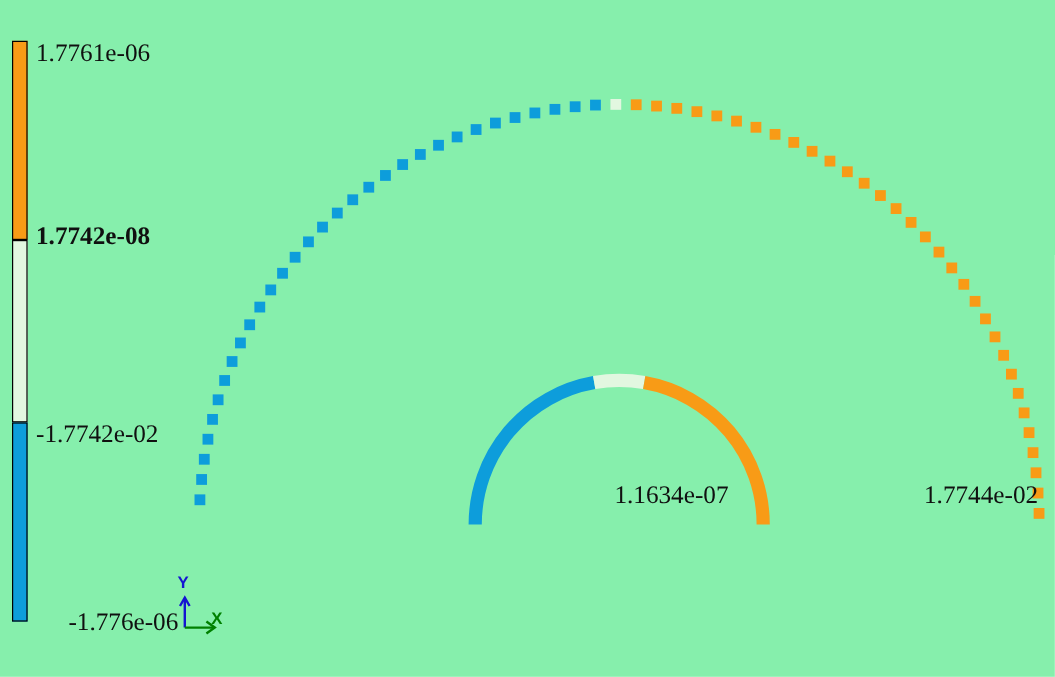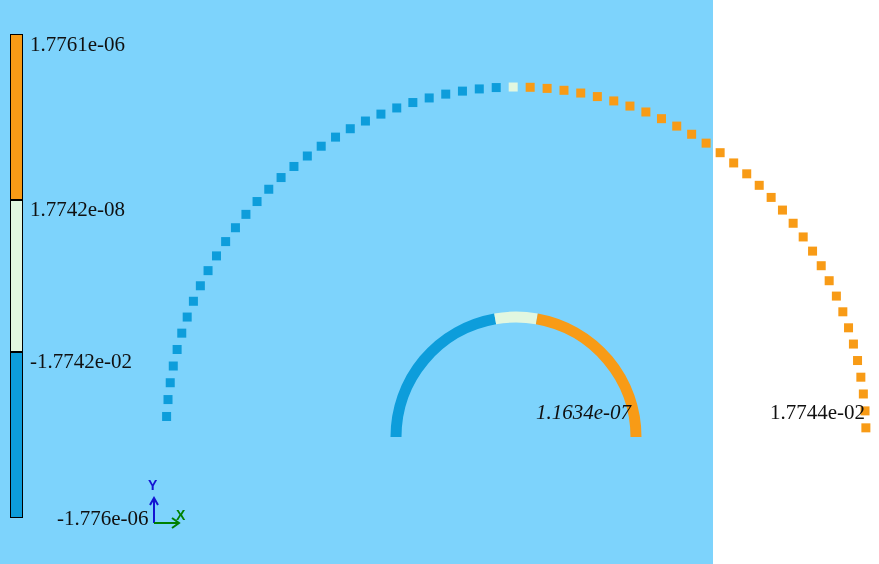--- a/index.html
+++ b/index.html
@@ -19,9 +19,9 @@
   #viewport {
     position: absolute;
     left: 0; top: 0;
-    width: 713px;
+    width: 879px;
     height: 564px;
-    background: #7dd3fc;
+    background: #86efac;
   }
 
   

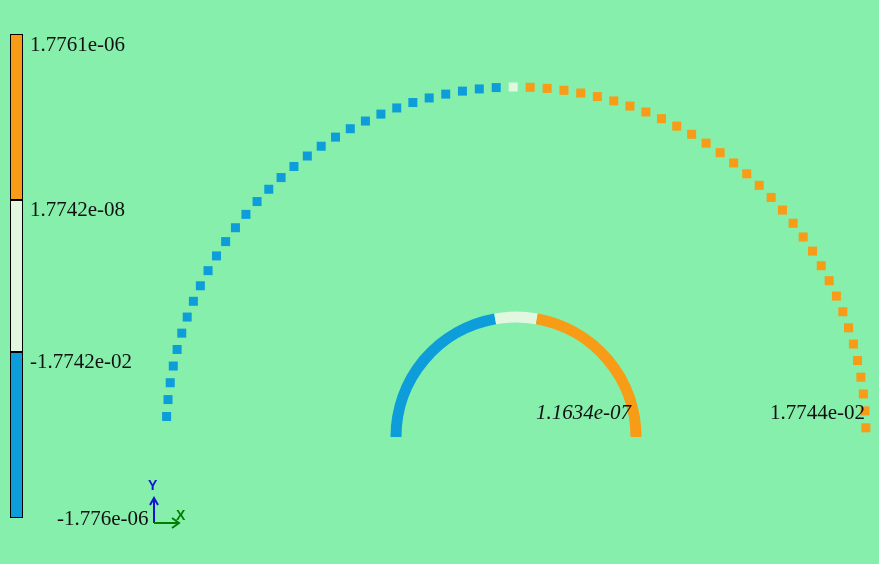--- a/index.html
+++ b/index.html
@@ -97,7 +97,7 @@
     </div>
 
   <div class="legend-label" id="lbl0" style="top: 34px;">1.7761e-06</div>
-  <div class="legend-label" id="lbl1" style="top: 199px;">1.7742e-08</div>
+  <div class="legend-label" id="lbl1" style="top: 186px; font-weight: bold;">1.7742e-08</div>
   <div class="legend-label" id="lbl2" style="top: 351px;">-1.7742e-02</div>
   <div class="legend-label" id="lbl3" style="top: 508px; margin-left: 27px;">-1.776e-06</div>
 

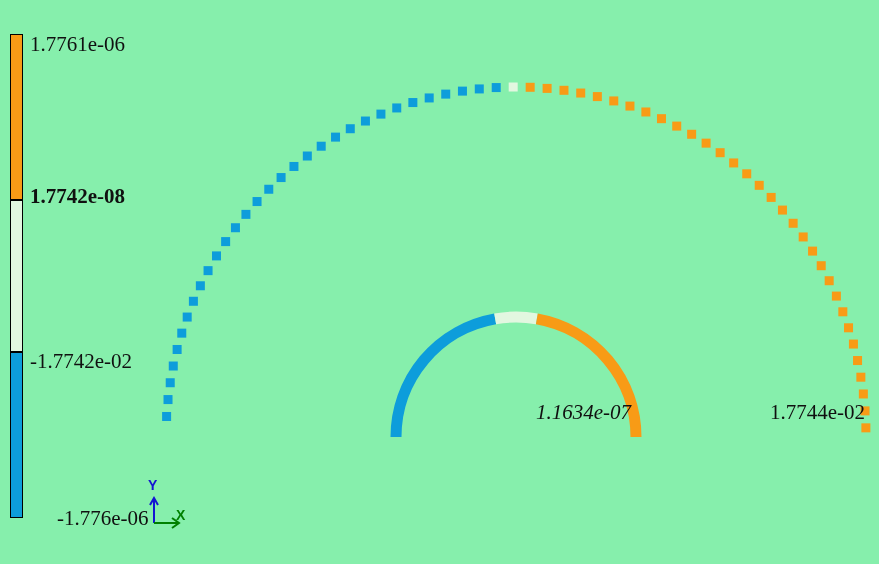--- a/index.html
+++ b/index.html
@@ -177,7 +177,7 @@
       </g>
   </svg>
 
-  <div class="arc-value-label" style="left:536px; top:402px;font-style:italic;">1.1634e-07</div>
+  <div class="arc-value-label" style="left:512px; top:402px;">1.1634e-07</div>
   <div class="arc-value-label" style="left:770px; top:402px;">1.7744e-02</div>
 
   <div id="axis-triad">

